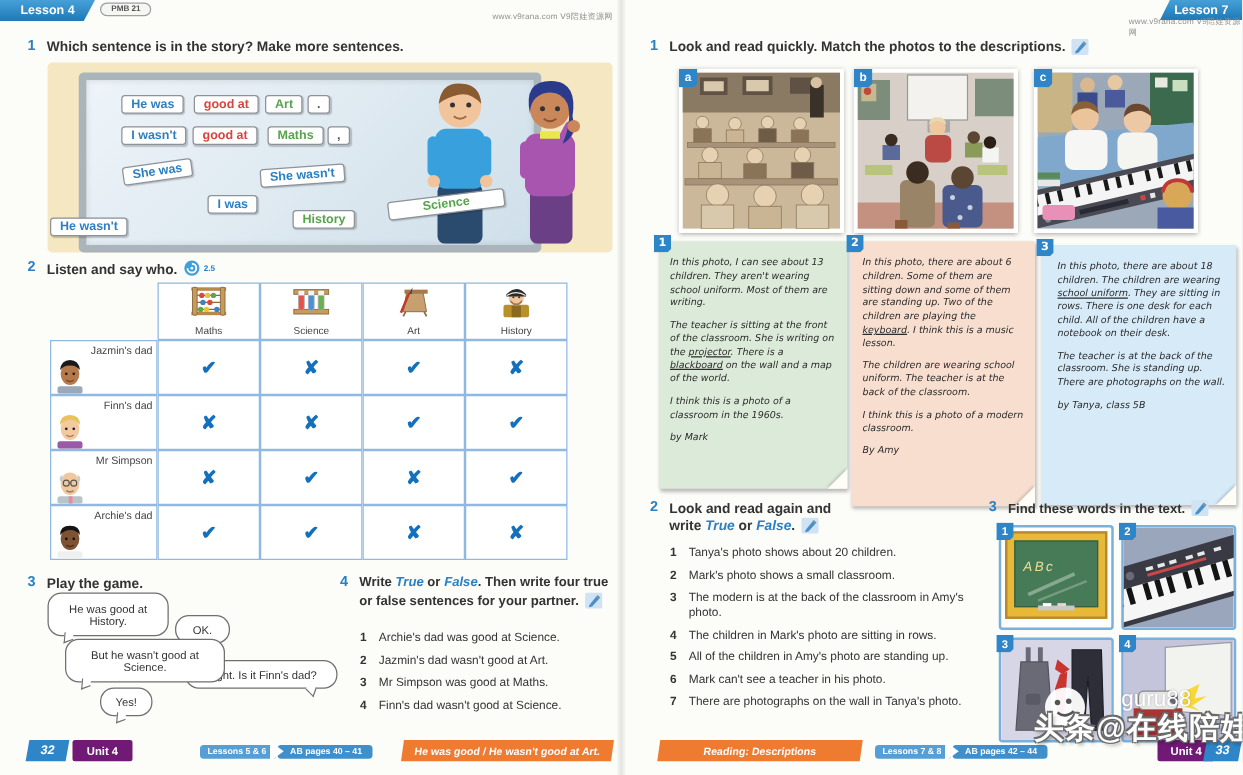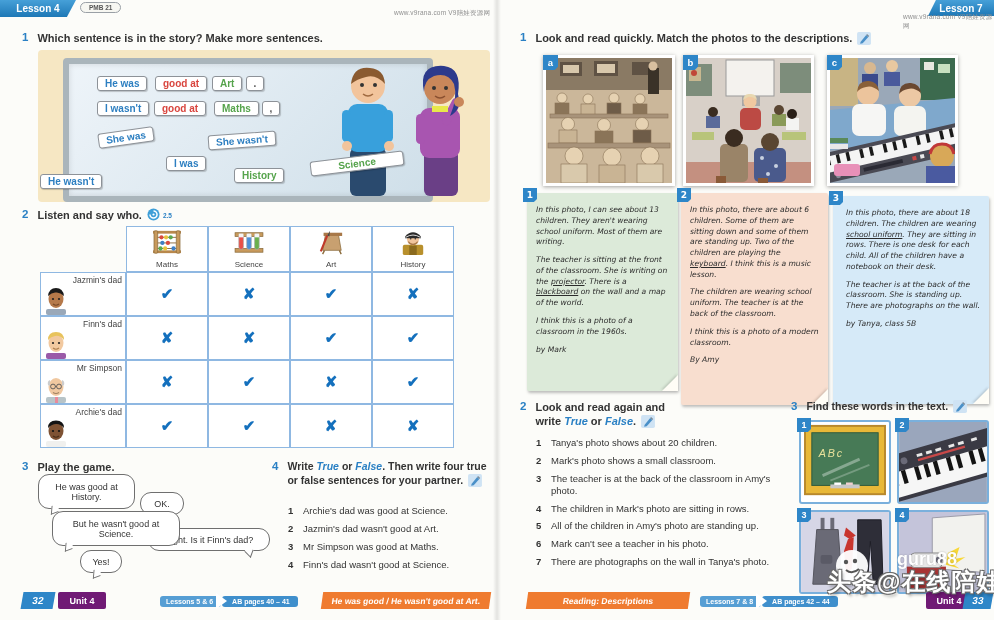--- a/index.html
+++ b/index.html
@@ -521,7 +521,7 @@
       </div>
       <div class="li-row">
         <span class="li-num">3</span>
-        <span class="li-text">The teacher is at the back of the classroom in Amy's photo.</span>
+        <span class="li-text">The modern is at the back of the classroom in Amy's photo.</span>
       </div>
       <div class="li-row">
         <span class="li-num">4</span>

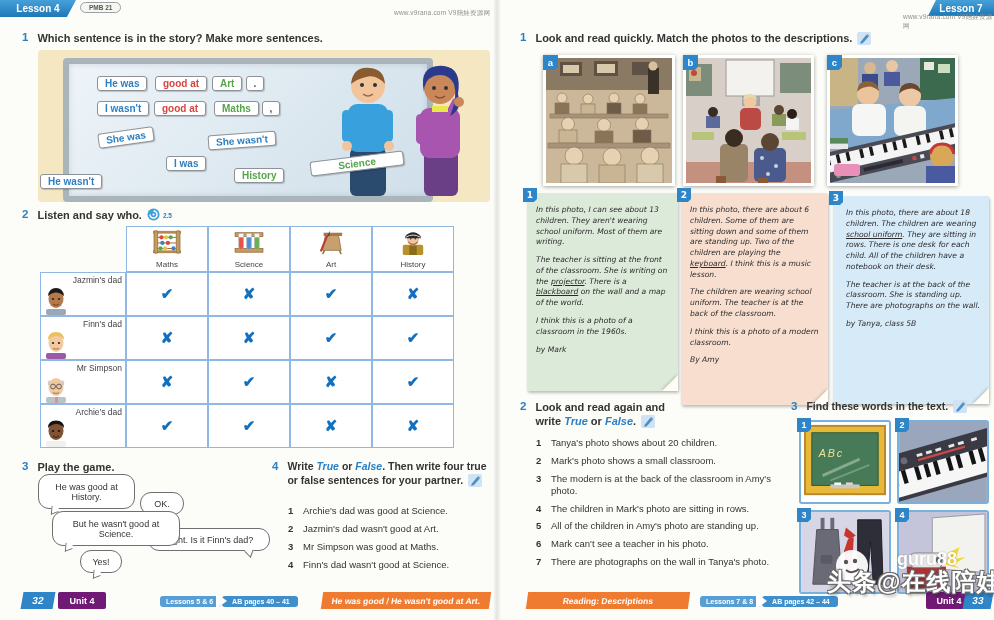--- a/index.html
+++ b/index.html
@@ -87,7 +87,7 @@
   .wm-big{position:absolute;left:827px;top:566px;font-size:24px;font-weight:bold;color:#fff;letter-spacing:1px;
           font-family:sans-serif;text-shadow:-1px -1px 0 #6a6a6a,1px -1px 0 #6a6a6a,-1px 1px 0 #6a6a6a,1px 1px 0 #6a6a6a,2px 3px 3px rgba(0,0,0,.3);
           white-space:nowrap}
-  .wm-guru{position:absolute;left:897px;top:549px;font-size:18px;font-weight:bold;color:#fff;
+  .wm-guru{position:absolute;left:897px;top:549px;font-size:18px;font-weight:normal;color:#fff;
           text-shadow:0 0 2px rgba(0,0,0,.25)}
   .wm-logo{position:absolute;left:834px;top:548px}
   .audio-wrap{display:inline-flex;align-items:center;gap:3px;margin-left:5px;vertical-align:-2px}

